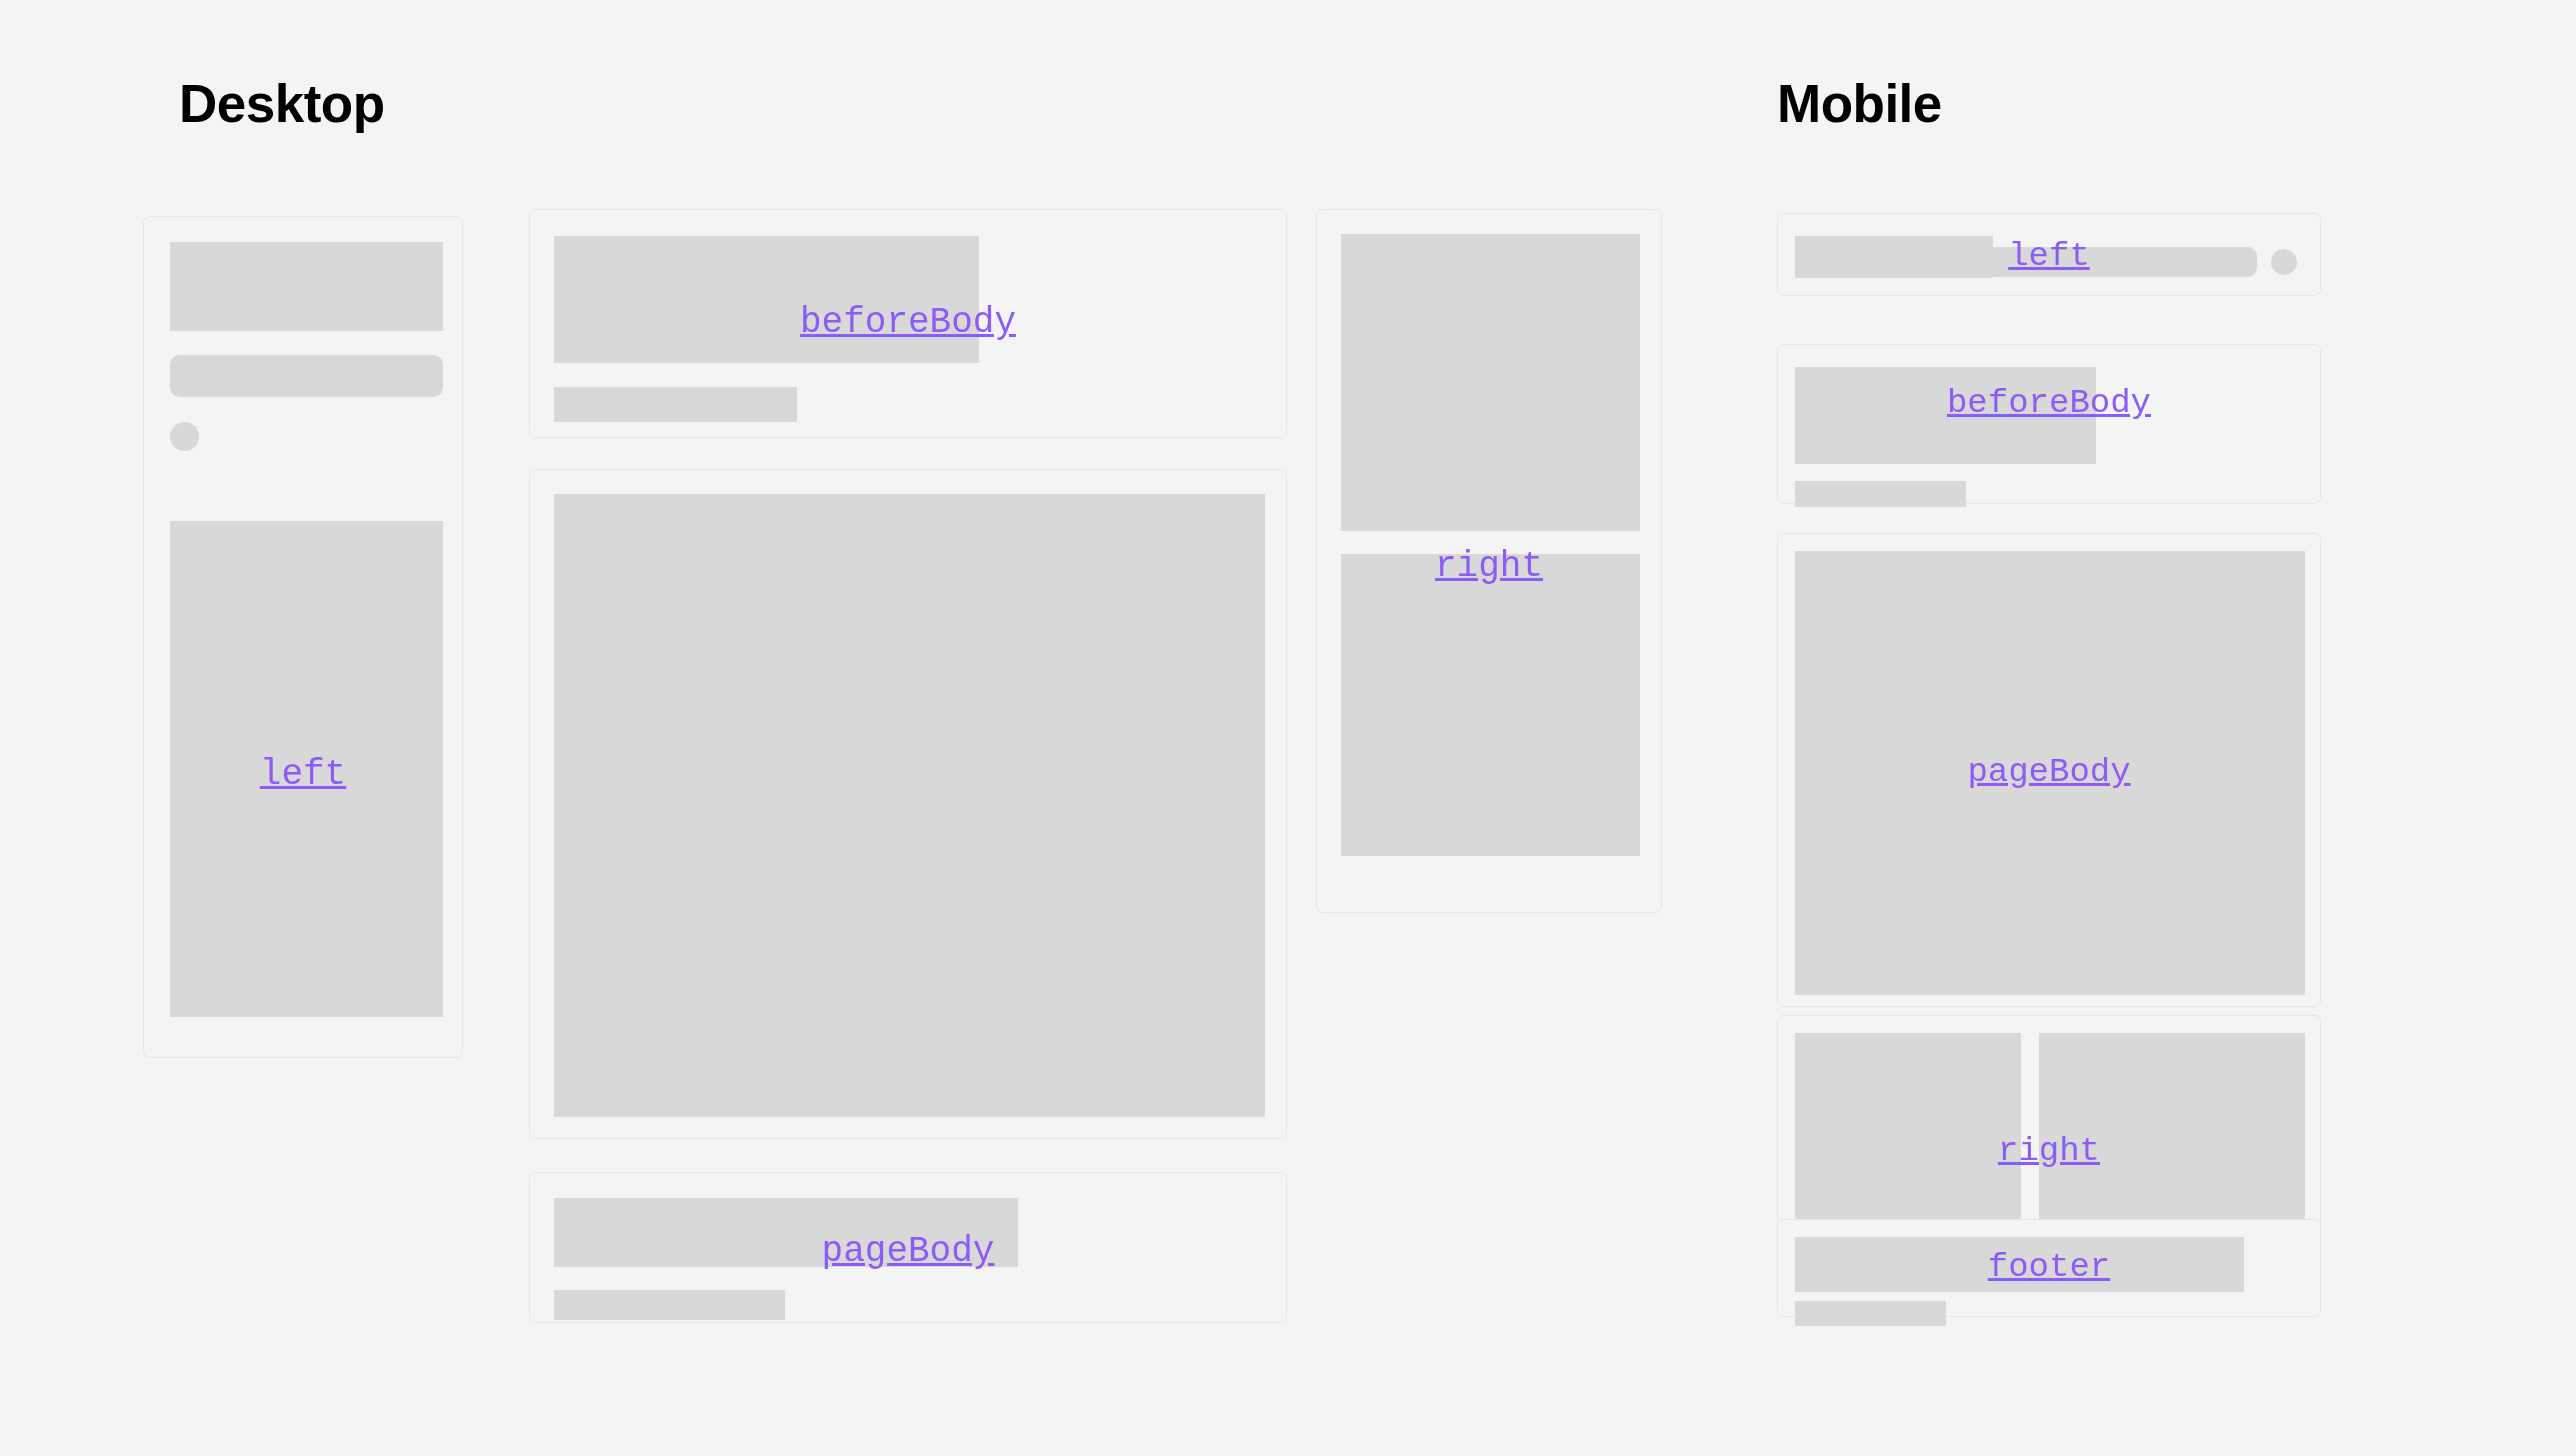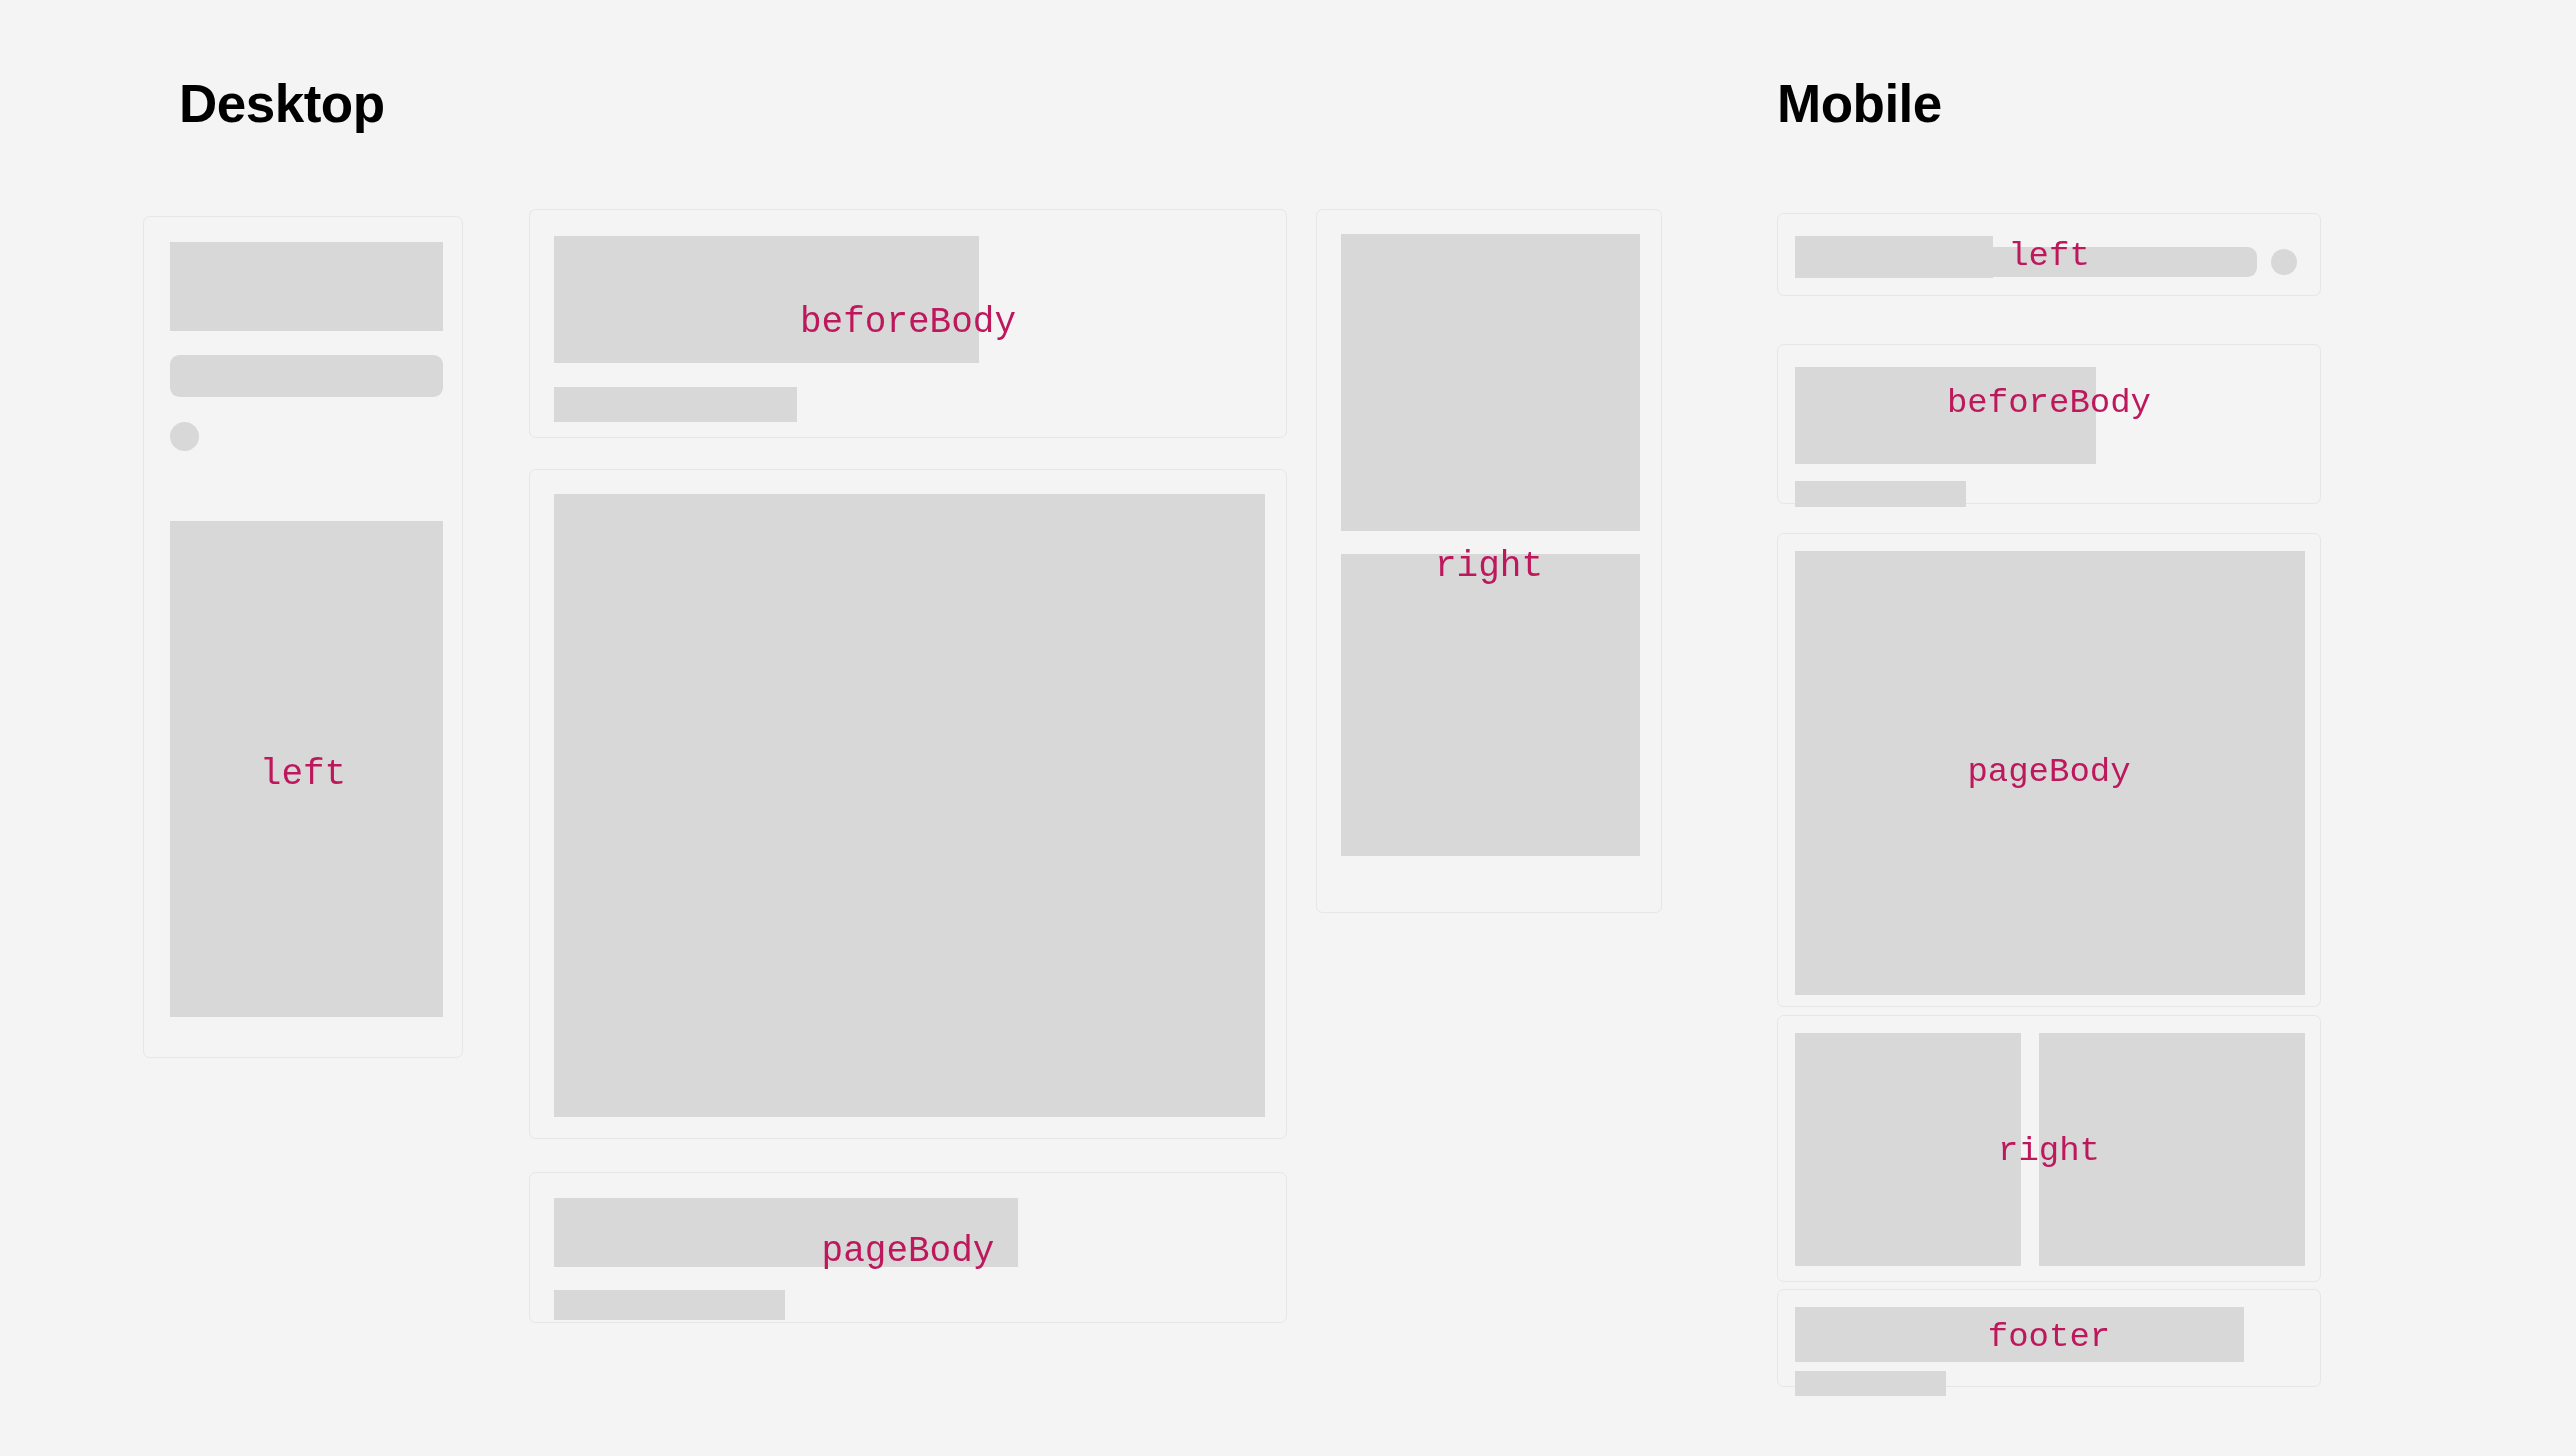--- a/index.html
+++ b/index.html
@@ -56,11 +56,12 @@
     font-family: "Liberation Mono", "DejaVu Sans Mono", monospace;
     font-size: 36px;
     line-height: 1;
-    color: #be185d;
+    color: #8b5cf6;
     white-space: nowrap;
     text-align: center;
     pointer-events: none;
     z-index: 5;
+    text-decoration: underline;
   }
   .region-label.mobile-lbl { font-size: 34px; }
 

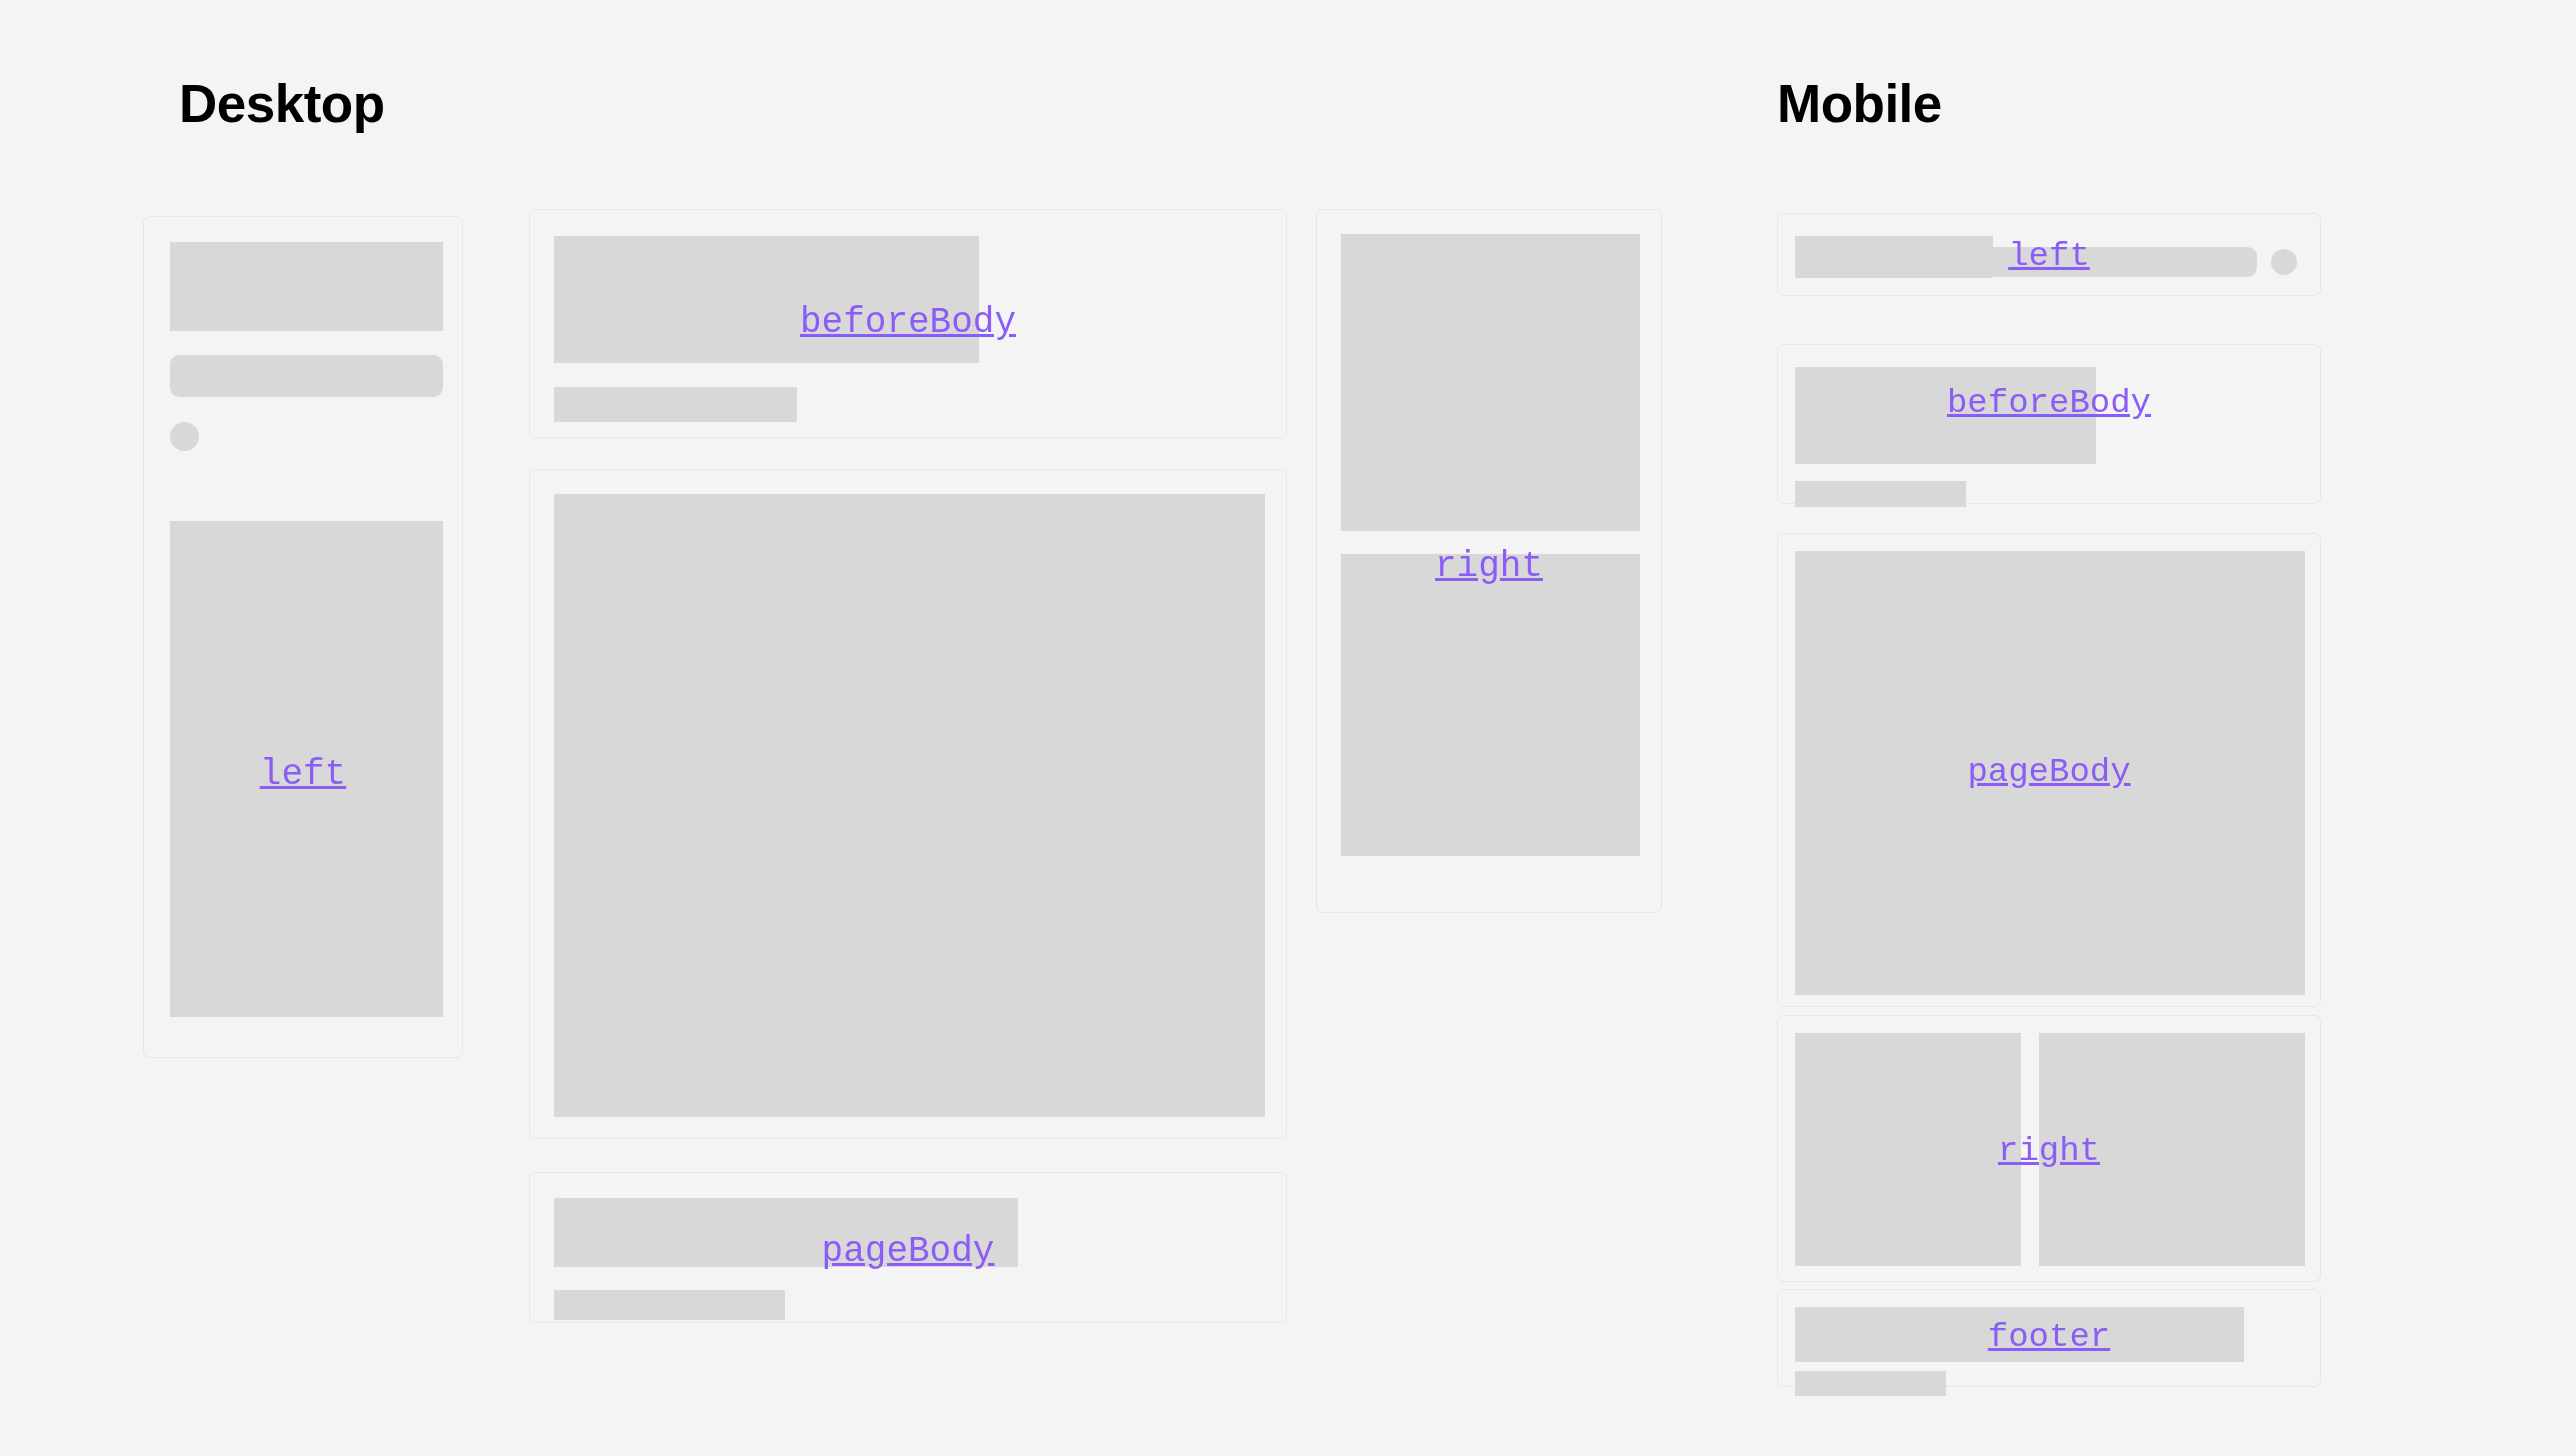--- a/index.html
+++ b/index.html
@@ -142,7 +142,7 @@
       <div class="region-label mobile-lbl lbl-center" style="top:118px;">right</div>
     </div>
 
-    <div class="panel" style="left:1777px; top:1289px; width:544px; height:98px;">
+    <div class="panel" style="left:1777px; top:1219px; width:544px; height:98px;">
       <div class="blk" style="left:17px; top:17px; width:449px; height:55px;"></div>
       <div class="blk" style="left:17px; top:81px; width:151px; height:25.4px;"></div>
       <div class="region-label mobile-lbl lbl-center" style="top:30px;">footer</div>

